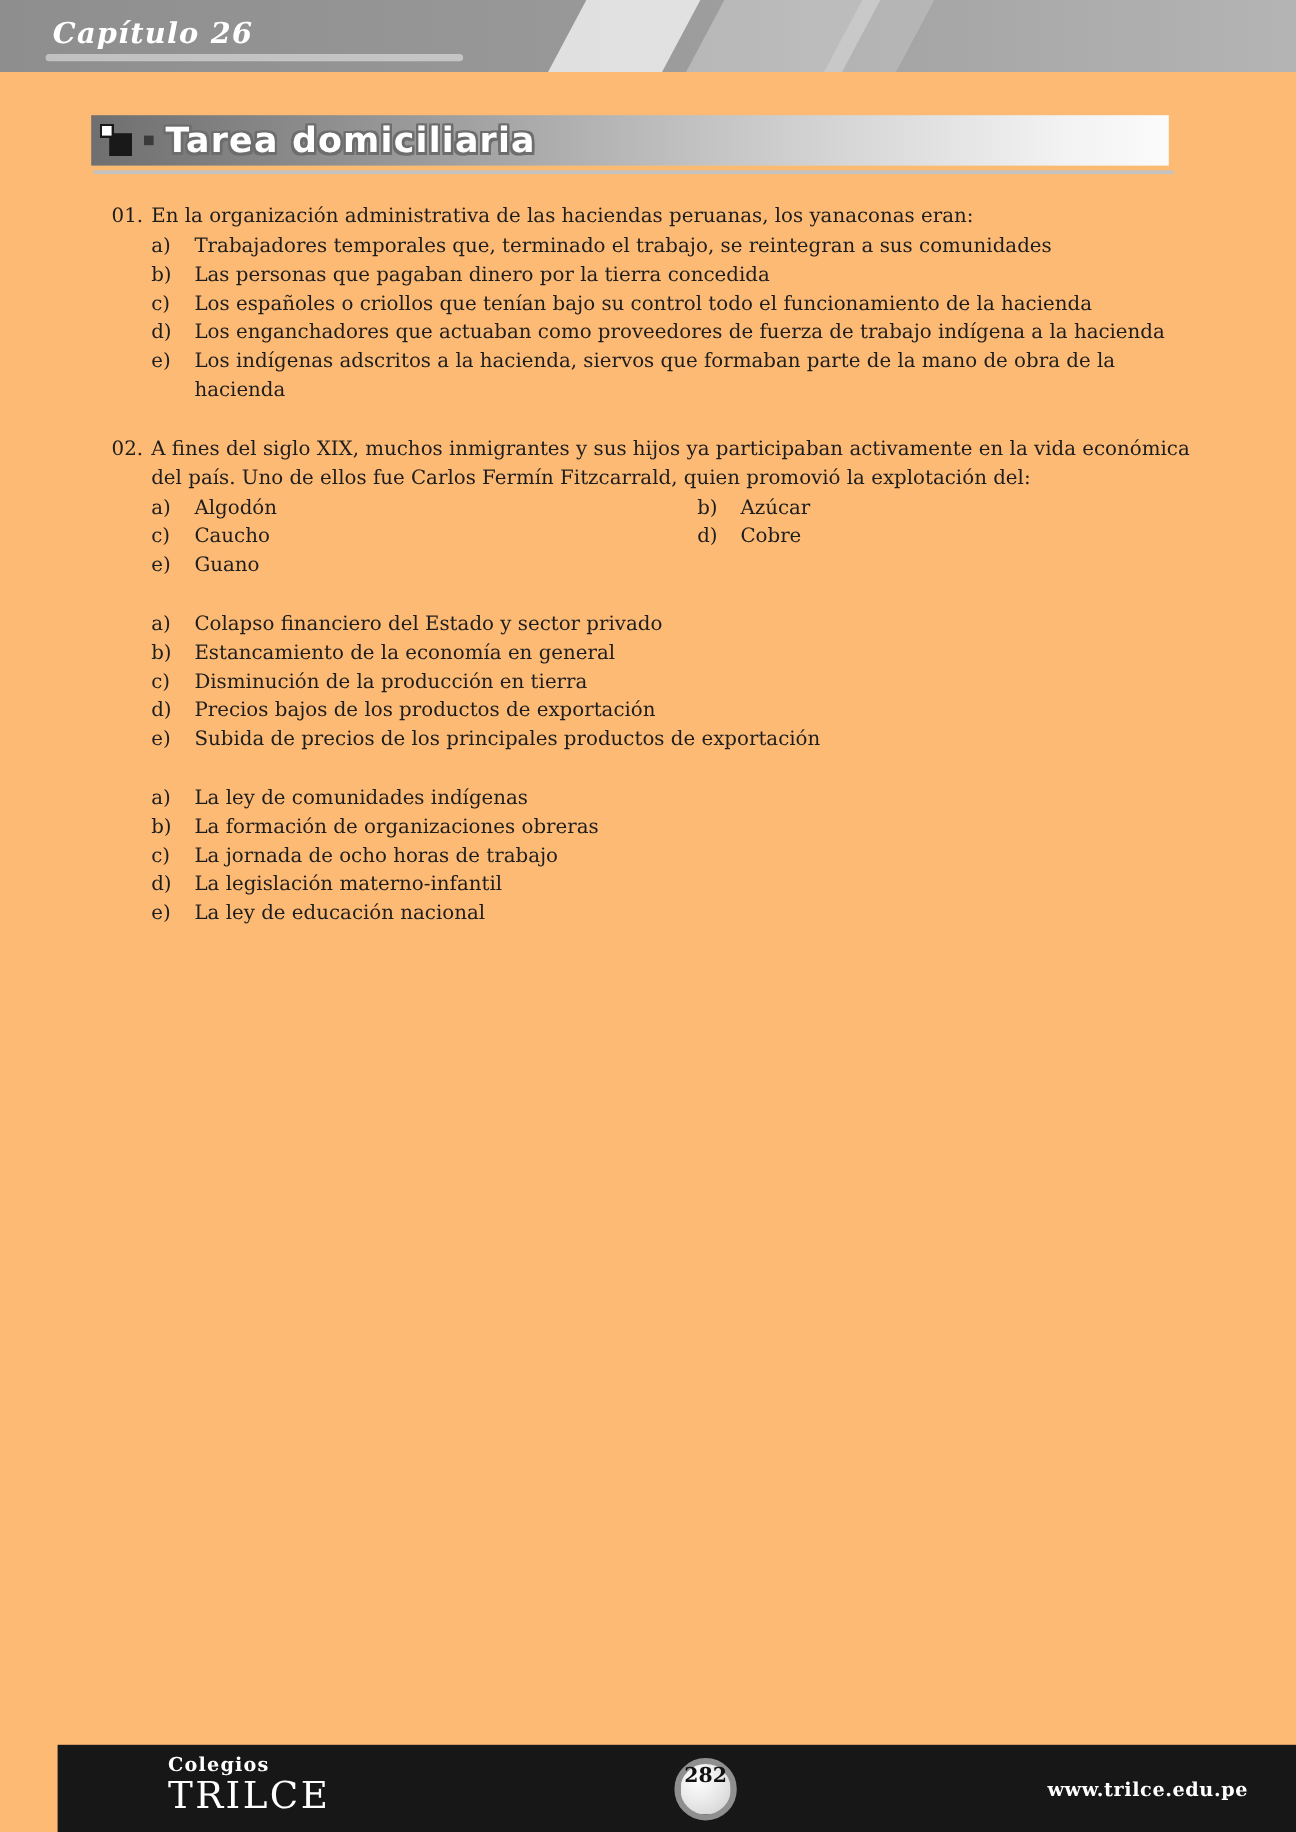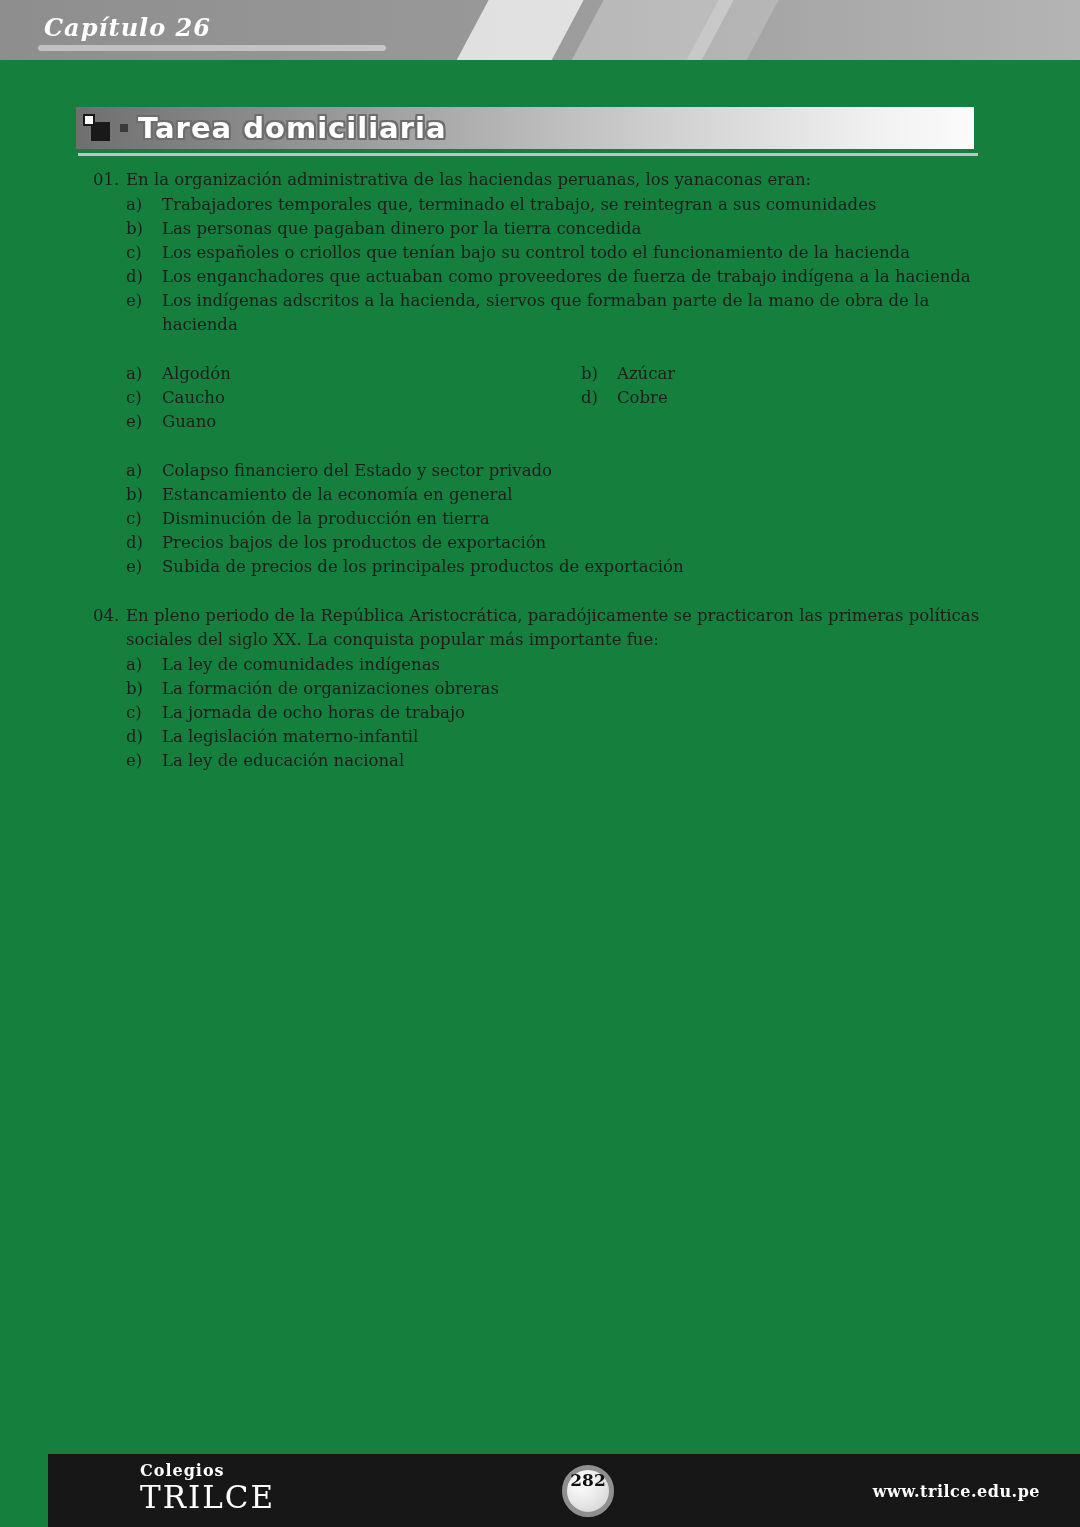--- a/index.html
+++ b/index.html
@@ -10,7 +10,7 @@
     color:#1d1d1d;
     position:relative;
   }
-  .page { position:relative; width:1080px; height:1527px; background:#15803d; overflow:hidden; }
+  .page { position:relative; width:1080px; height:1527px; background:#fdba74; overflow:hidden; }
 
   
   .chapter-header {

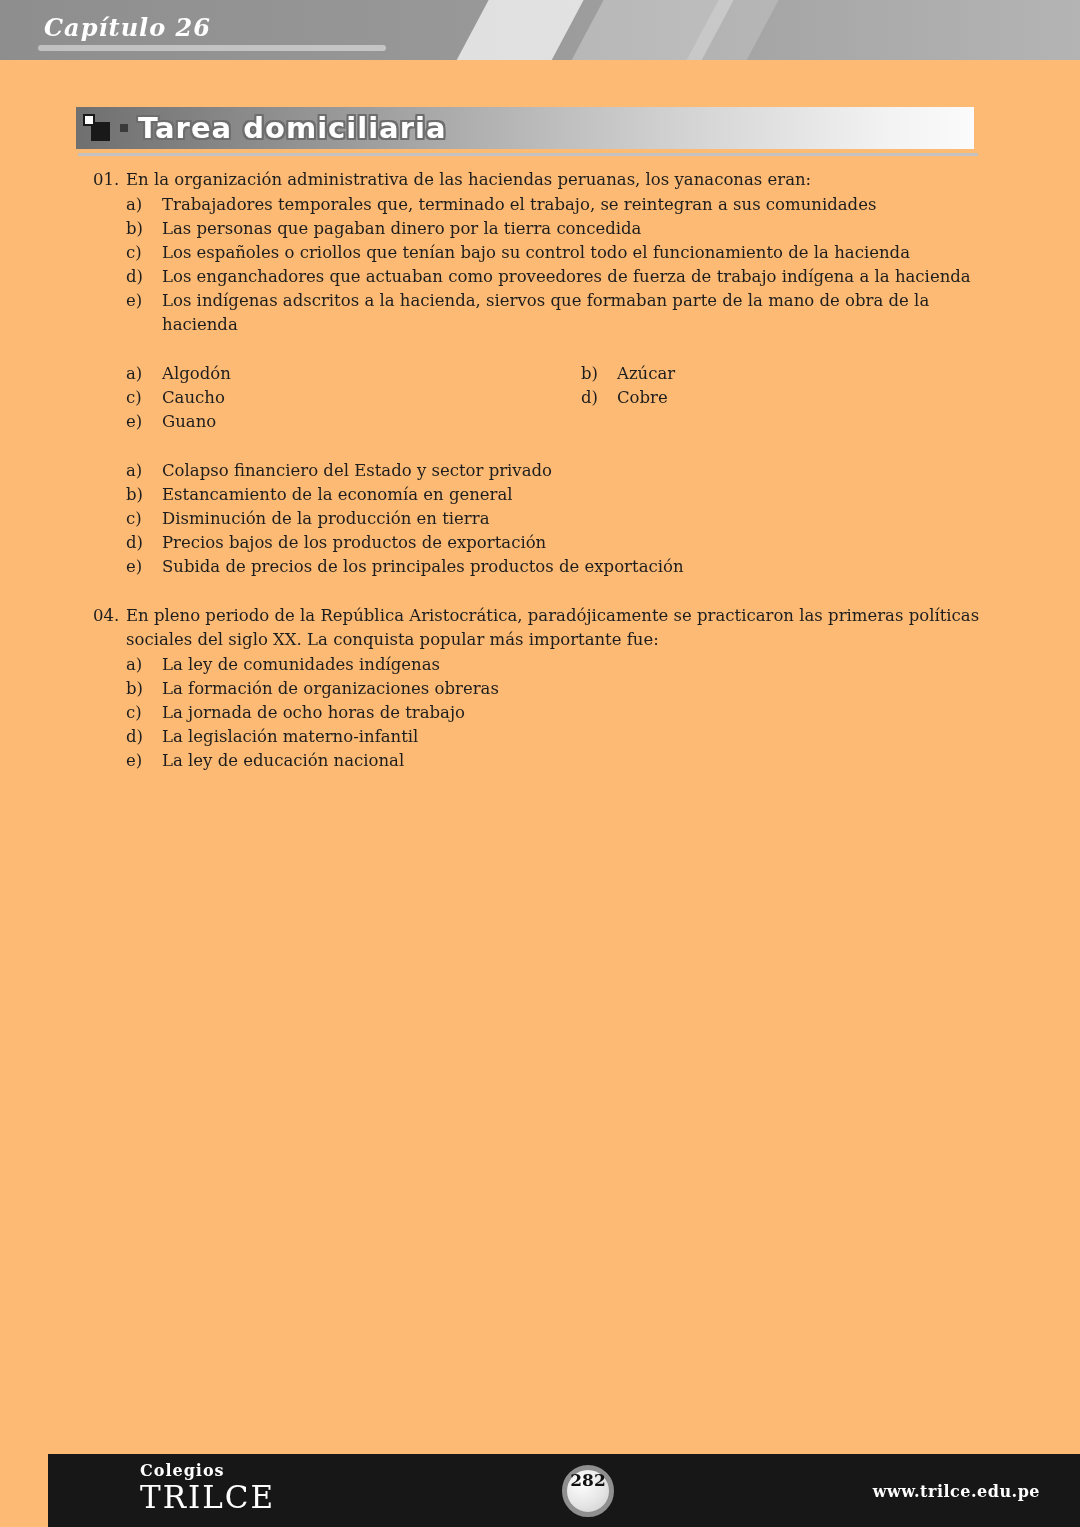--- a/index.html
+++ b/index.html
@@ -36,7 +36,7 @@
   .banner {
     position:absolute; top:96px; left:76px; width:898px; height:42px;
     background:linear-gradient(to right, #6f6f6f 0%, #9a9a9a 30%, #cfcfcf 65%, #f2f2f2 90%, #fbfbfb 100%);
-    display:flex; align-items:center; padding-left:6px;margin-top:11px;
+    display:flex; align-items:center; padding-left:6px;
   }
   .banner::after {
     content:""; position:absolute; left:2px; right:-4px; bottom:-7px; height:3px;

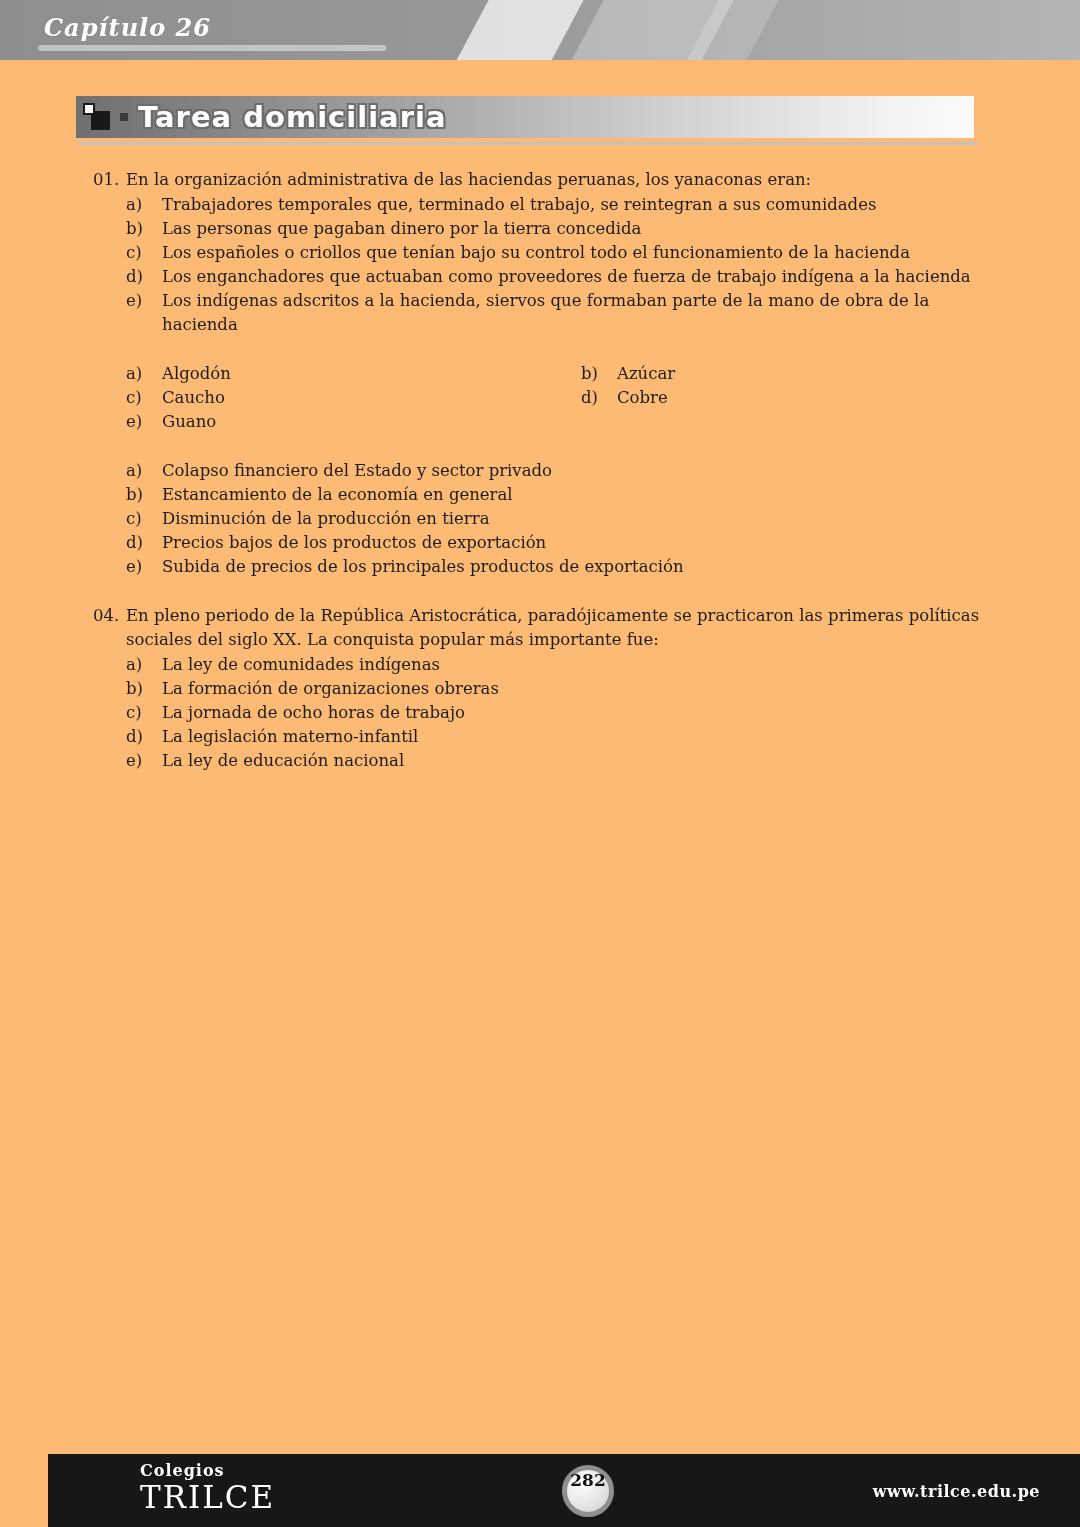--- a/index.html
+++ b/index.html
@@ -145,6 +145,10 @@
     </div>
 
     <div class="question">
+      <div class="q-row">
+        <span class="q-num">02.</span>
+        <p class="q-text">A fines del siglo XIX, muchos inmigrantes y sus hijos ya participaban activamente en la vida económica del país. Uno de ellos fue Carlos Fermín Fitzcarrald, quien promovió la explotación del:</p>
+      </div>
       <div class="options cols2">
         <div class="option">
           <span class="opt-letter">a)</span>

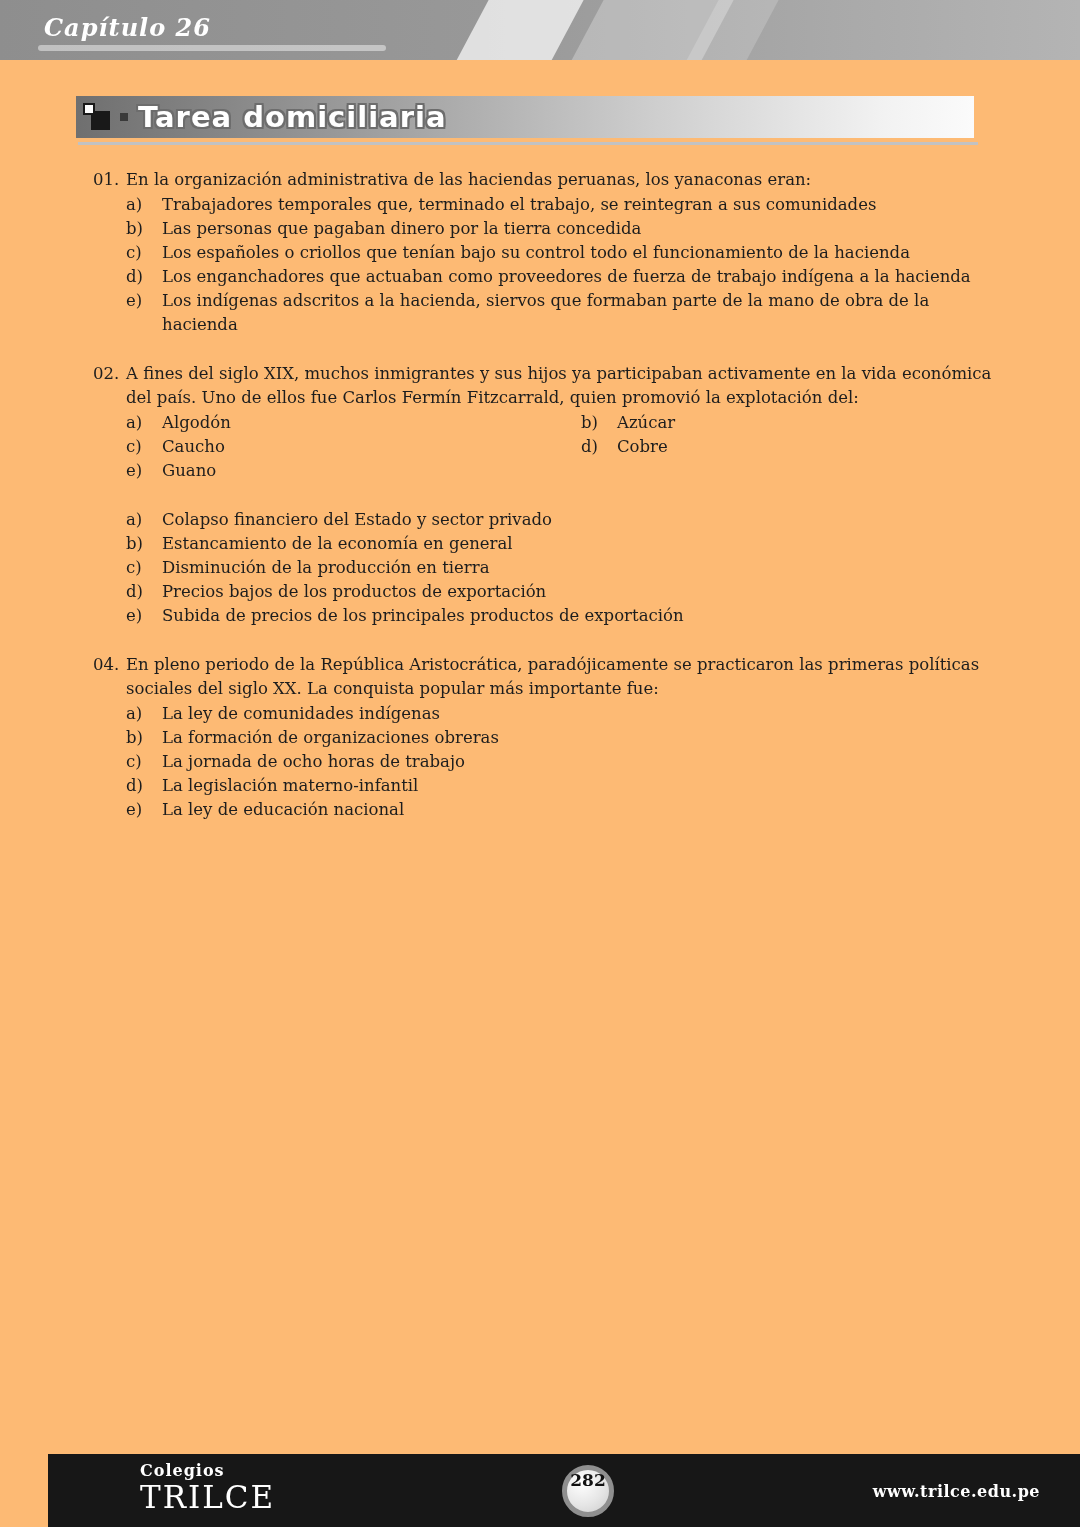--- a/index.html
+++ b/index.html
@@ -199,10 +199,6 @@
     </div>
 
     <div class="question">
-      <div class="q-row">
-        <span class="q-num">04.</span>
-        <p class="q-text">En pleno periodo de la República Aristocrática, paradójicamente se practicaron las primeras políticas sociales del siglo XX. La conquista popular más importante fue:</p>
-      </div>
       <div class="options">
         <div class="option">
           <span class="opt-letter">a)</span>

